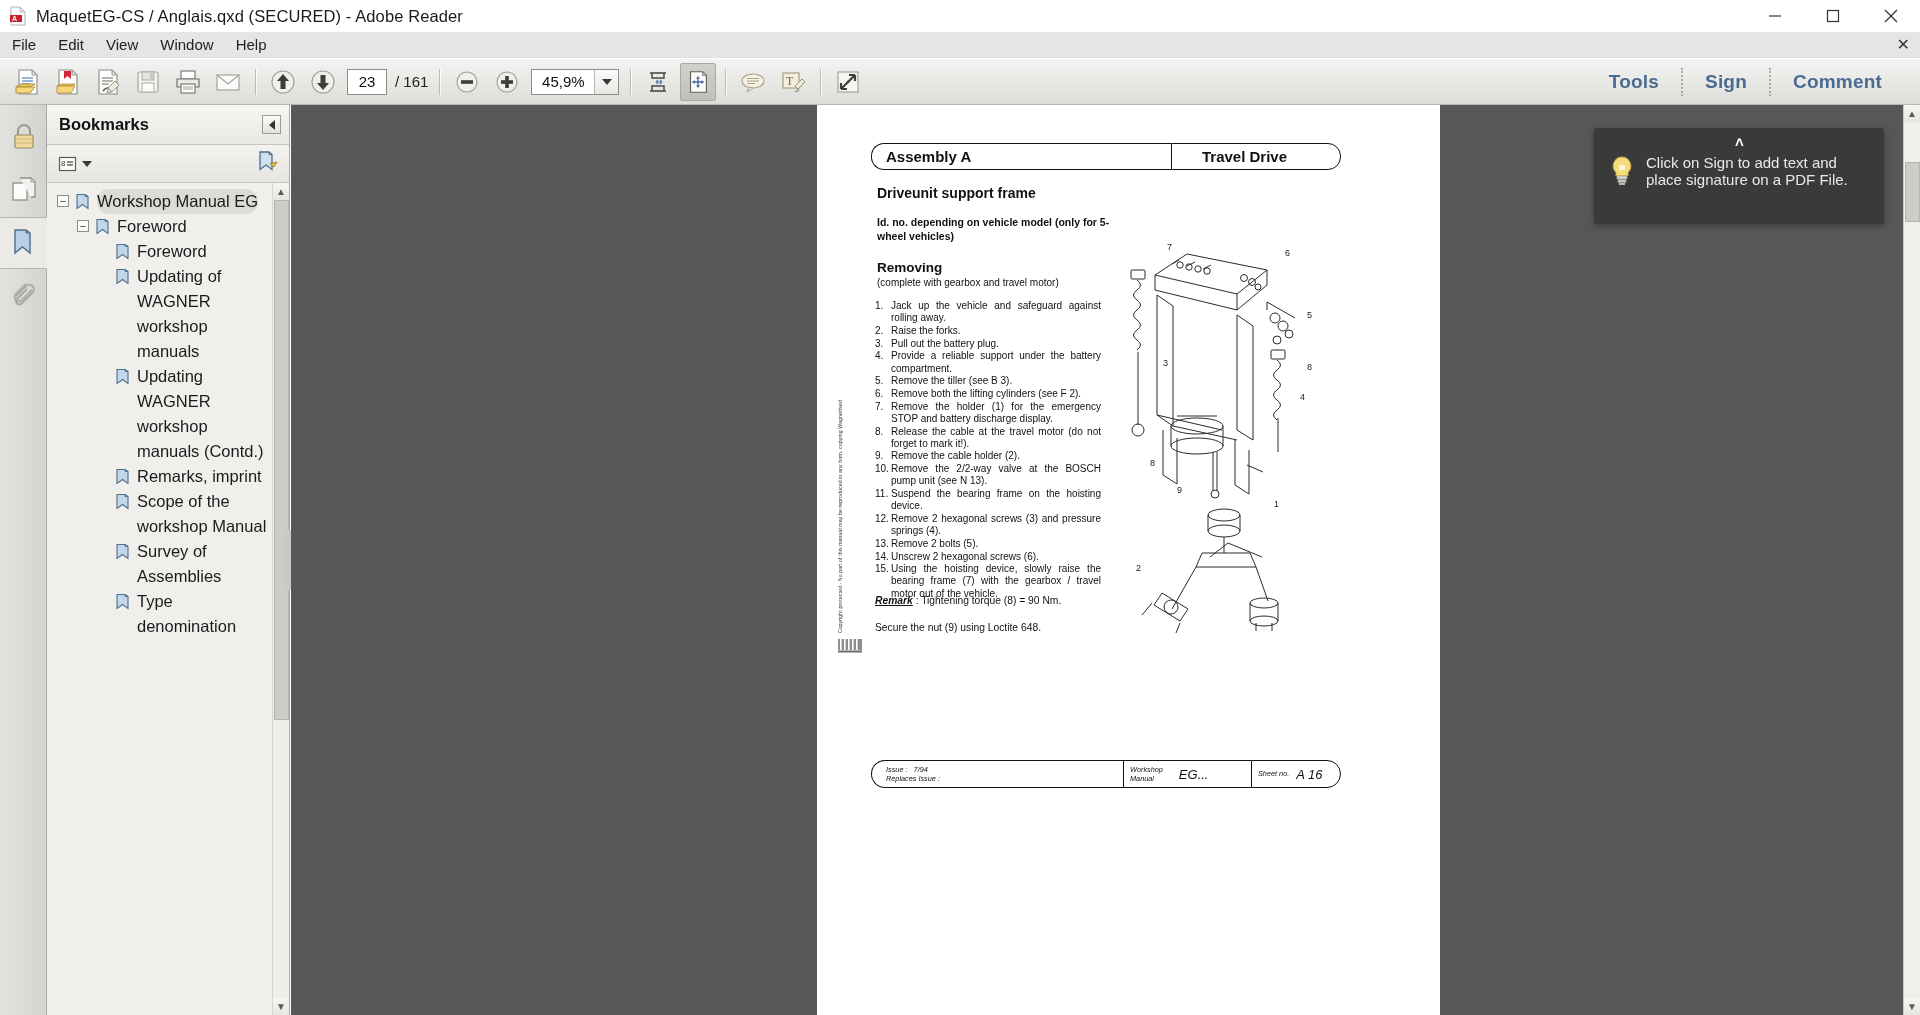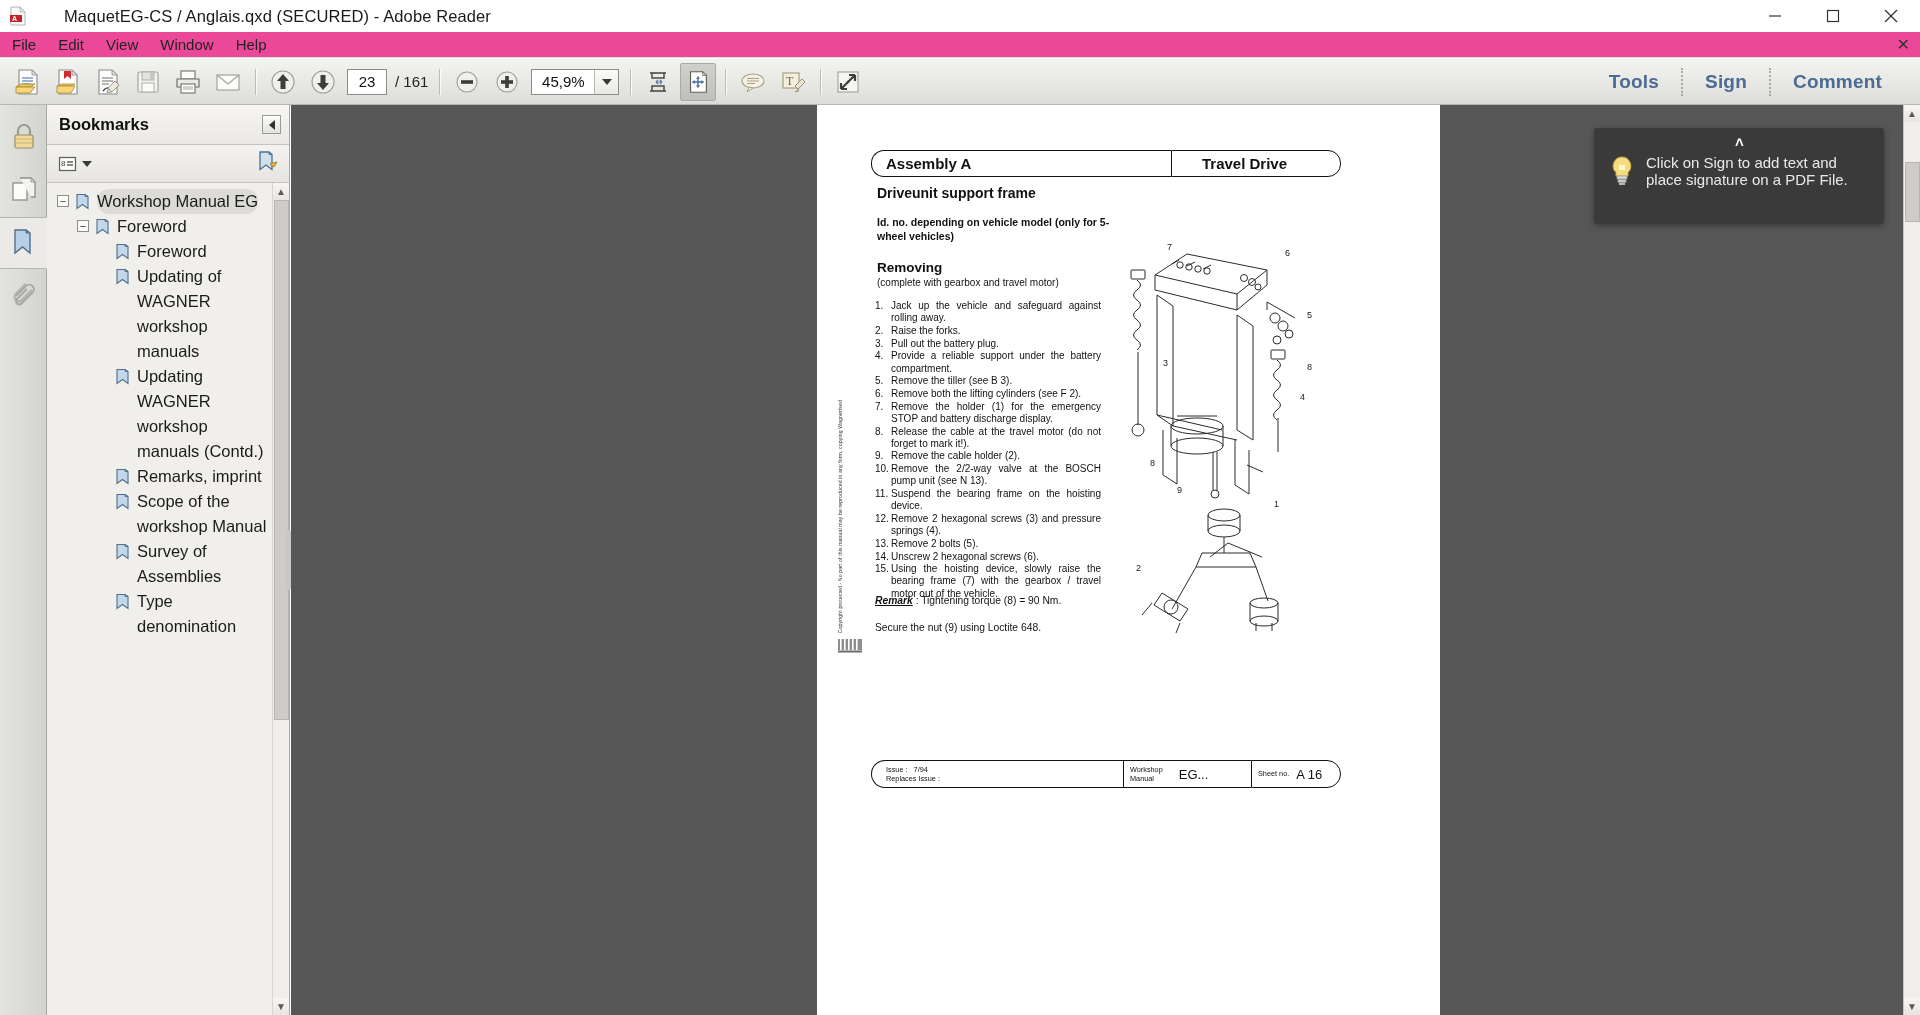--- a/index.html
+++ b/index.html
@@ -15,7 +15,7 @@
   .titlebar {
     position: absolute; left: 0; top: 0; width: 1920px; height: 32px;
     background: #ffffff;
-    display: flex; align-items: center; gap: 28px;
+    display: flex; align-items: center;
   }
   .titlebar .tb-icon {
     width: 20px; height: 20px; margin-left: 8px; margin-right: 8px;

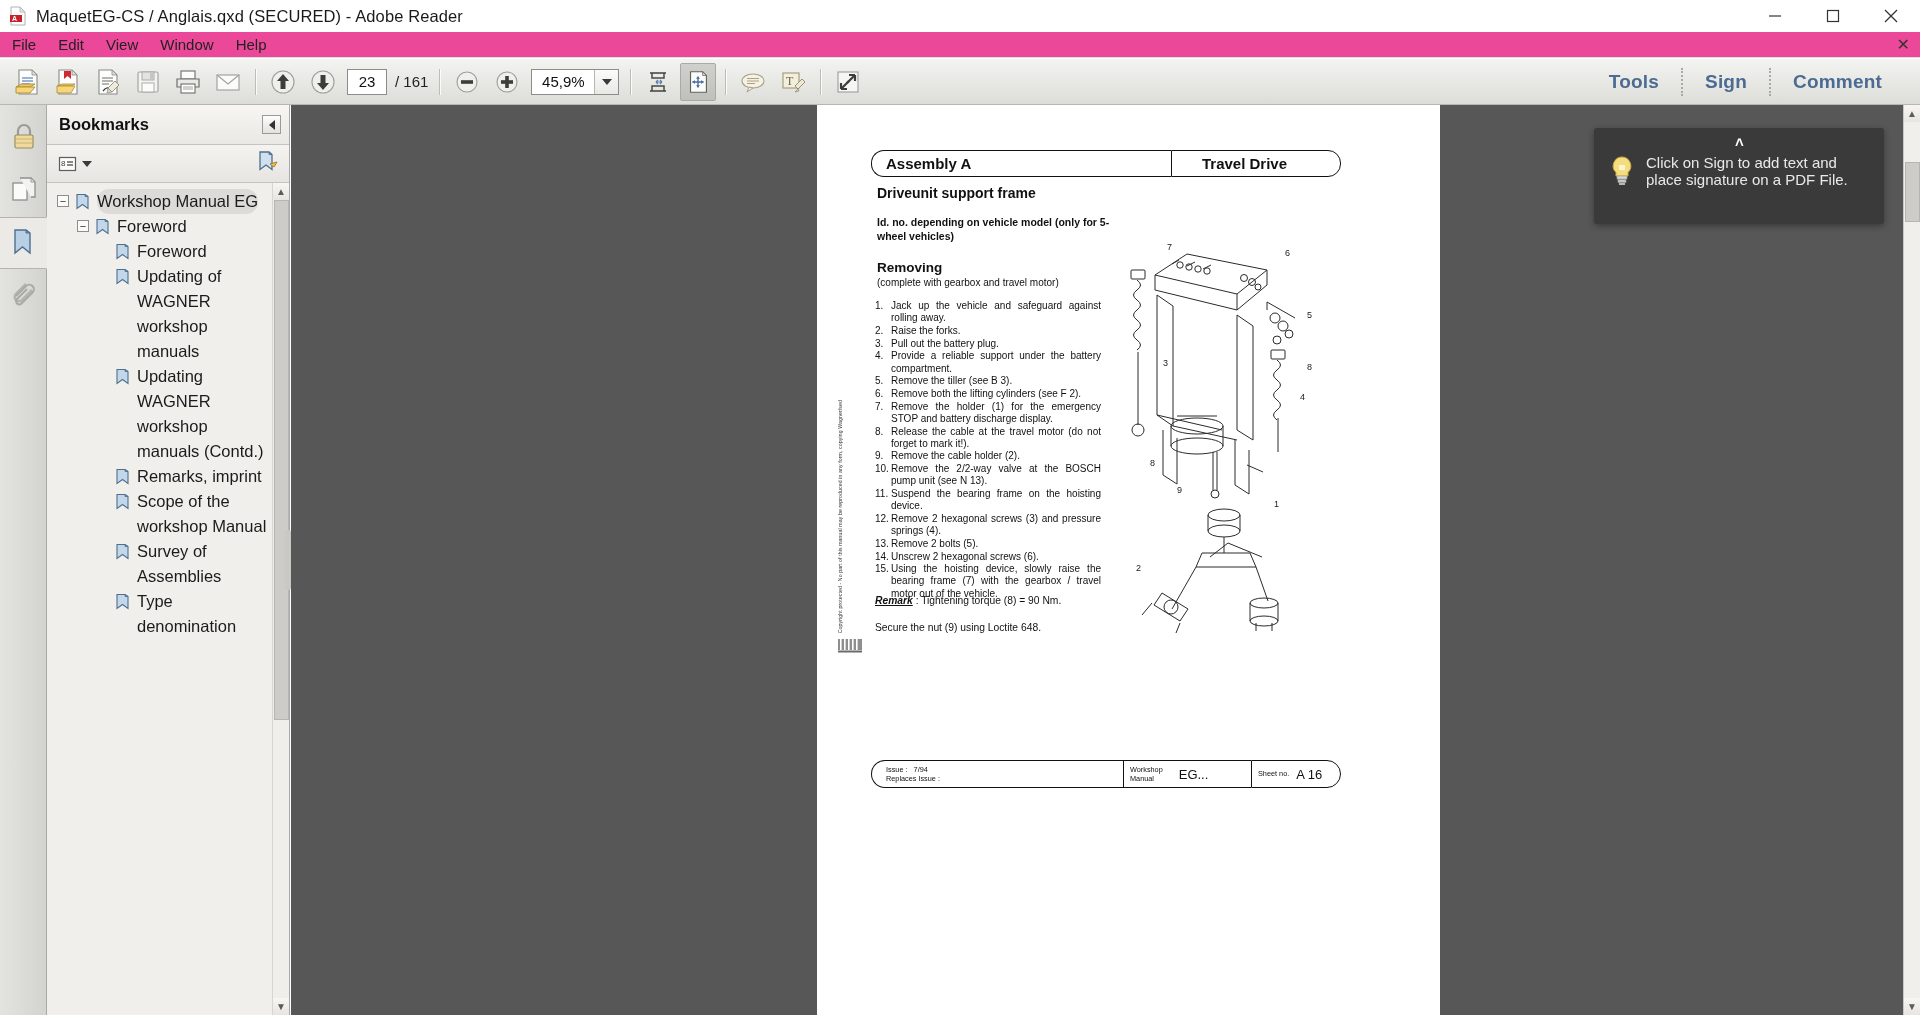--- a/index.html
+++ b/index.html
@@ -36,7 +36,7 @@
   
   .menubar {
     position: absolute; left: 0; top: 32px; width: 1920px; height: 26px;
-    background: #ec4899;
+    background: #e5e5e5;
     display: flex; align-items: center;
     border-bottom: 1px solid #dededa;
   }

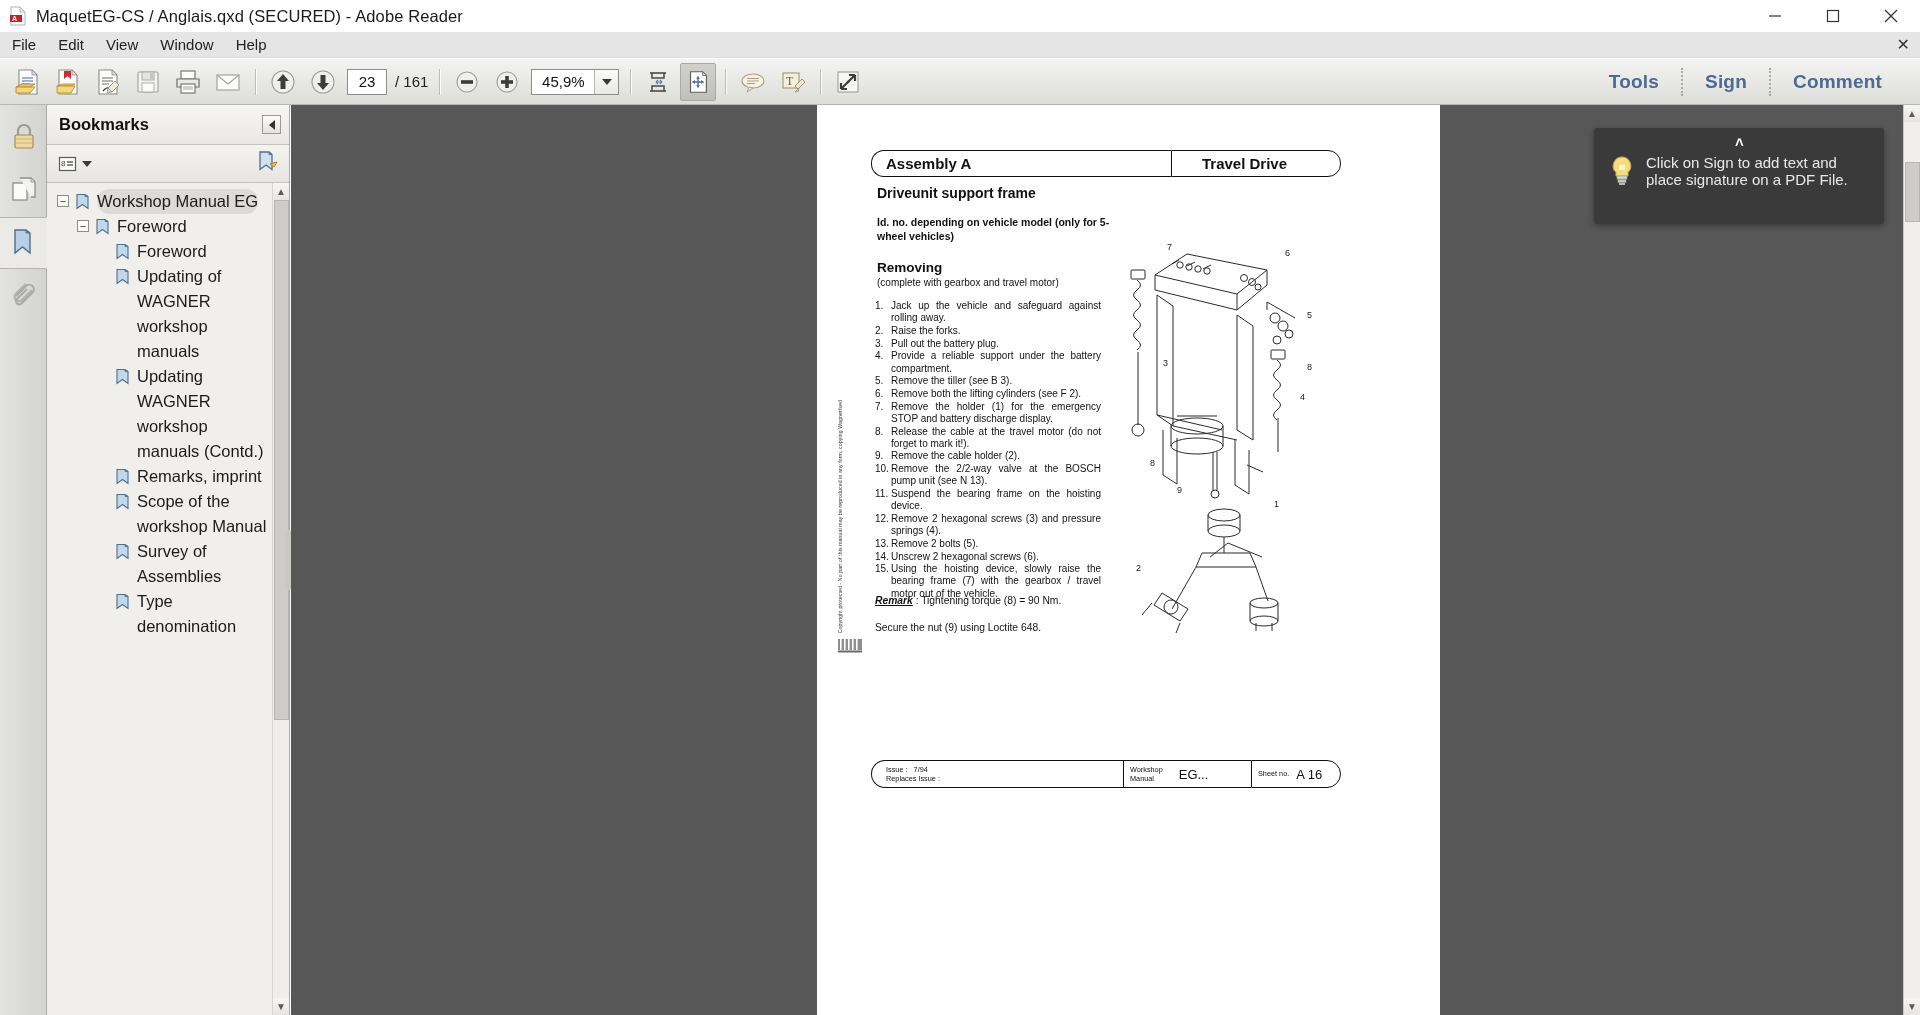--- a/index.html
+++ b/index.html
@@ -193,7 +193,7 @@
 
   
   .pg { position: absolute; }
-  .hdrbar { left: 54px; top: 45px; width: 470px; height: 27px; }
+  .hdrbar { left: 54px; top: 38px; width: 470px; height: 27px; }
   .hdrbar .hbox {
     position:absolute; top:0; height:27px; border: 1.4px solid #111;
     display:flex; align-items:center;

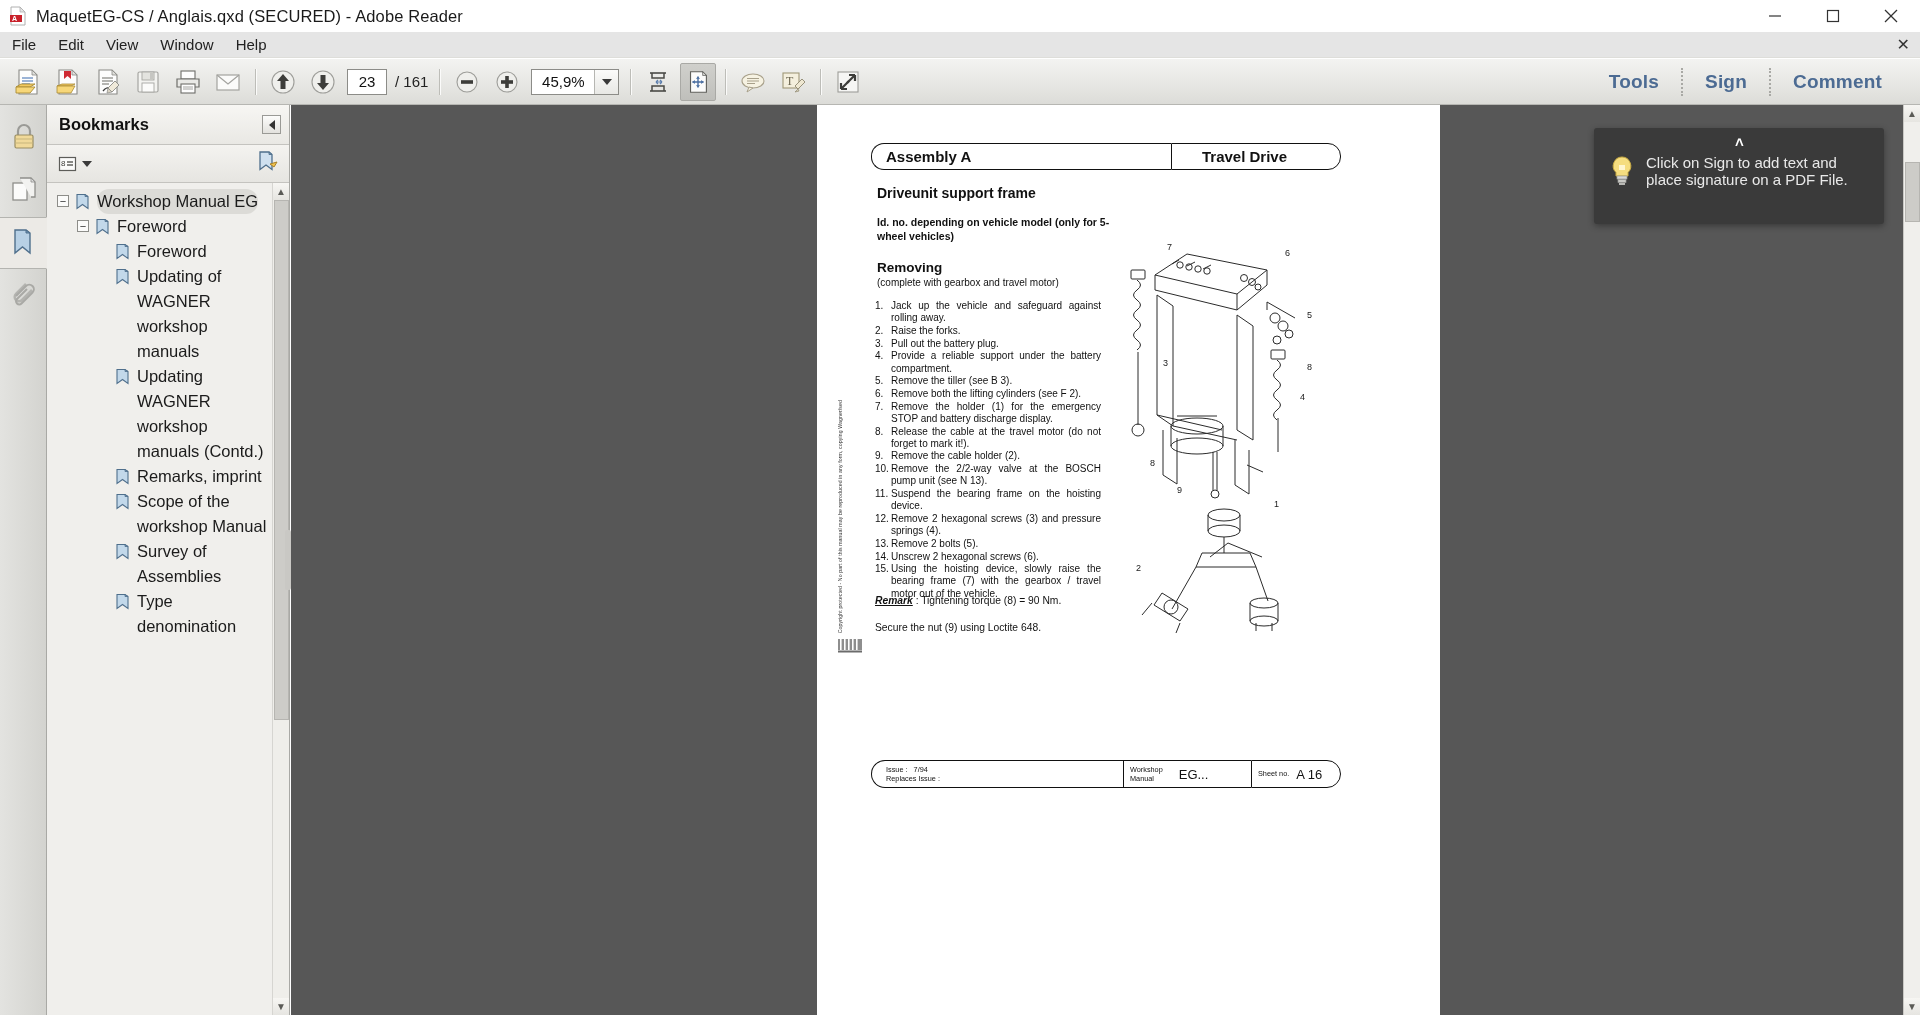--- a/index.html
+++ b/index.html
@@ -226,7 +226,7 @@
   }
   .logo { left: 20px; top: 528px; width: 26px; height: 26px; }
 
-  .footer { left: 54px; top: 655px; width: 470px; height: 36px; }
+  .footer { left: 54px; top: 655px; width: 470px; height: 36px; font-style: italic; }
   .fbox { position:absolute; top:0; height:28px; border: 1.3px solid #111; display:flex; align-items:center;}
   .fbox.b1 { left:0; width: 252px; border-radius: 14px 0 0 14px; border-right:none;}
   .fbox.b2 { left:252px; width: 128px; border-right:none;}

